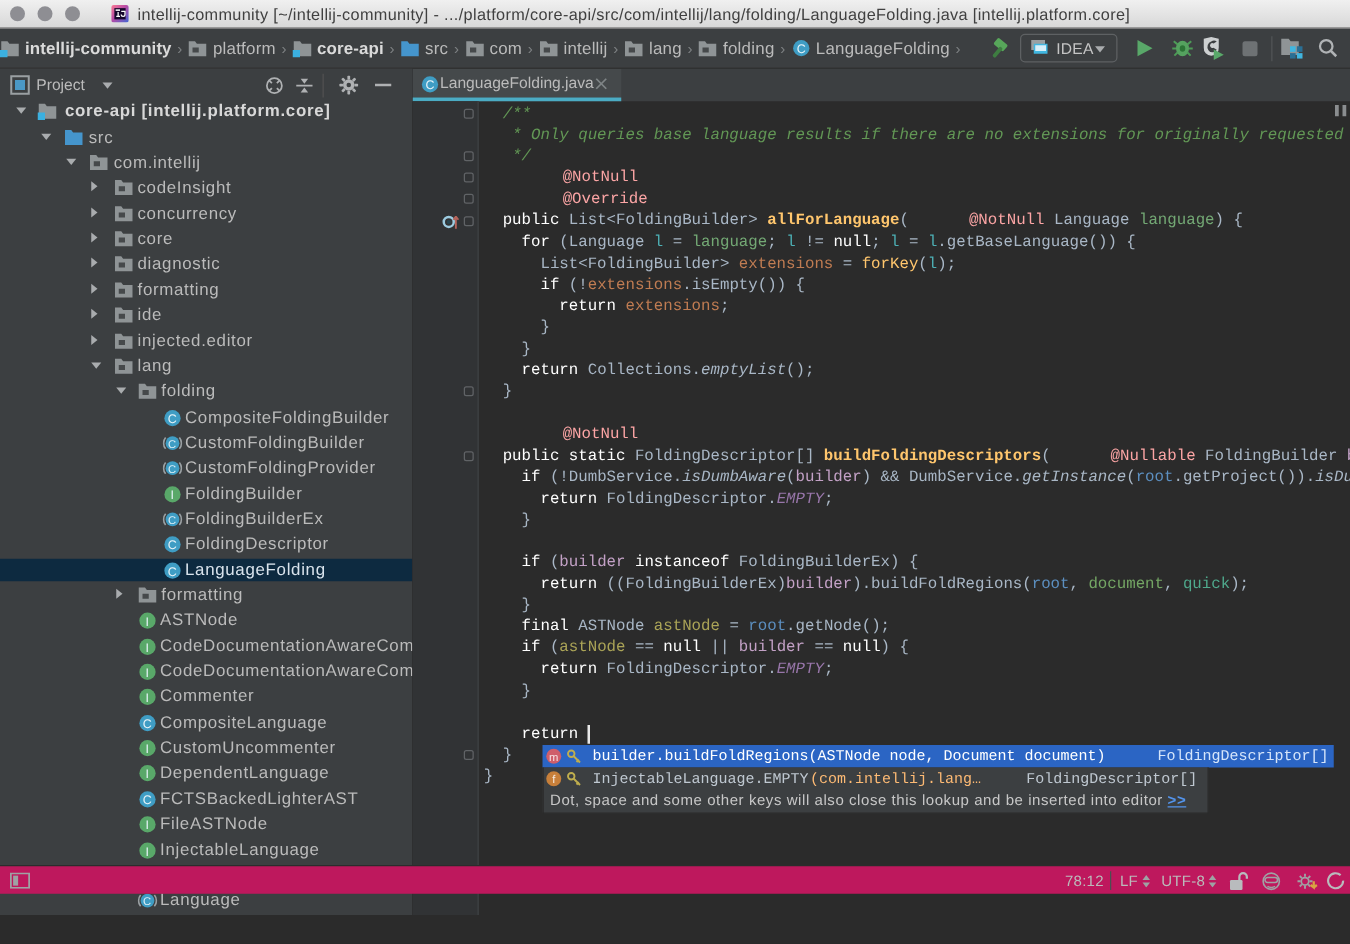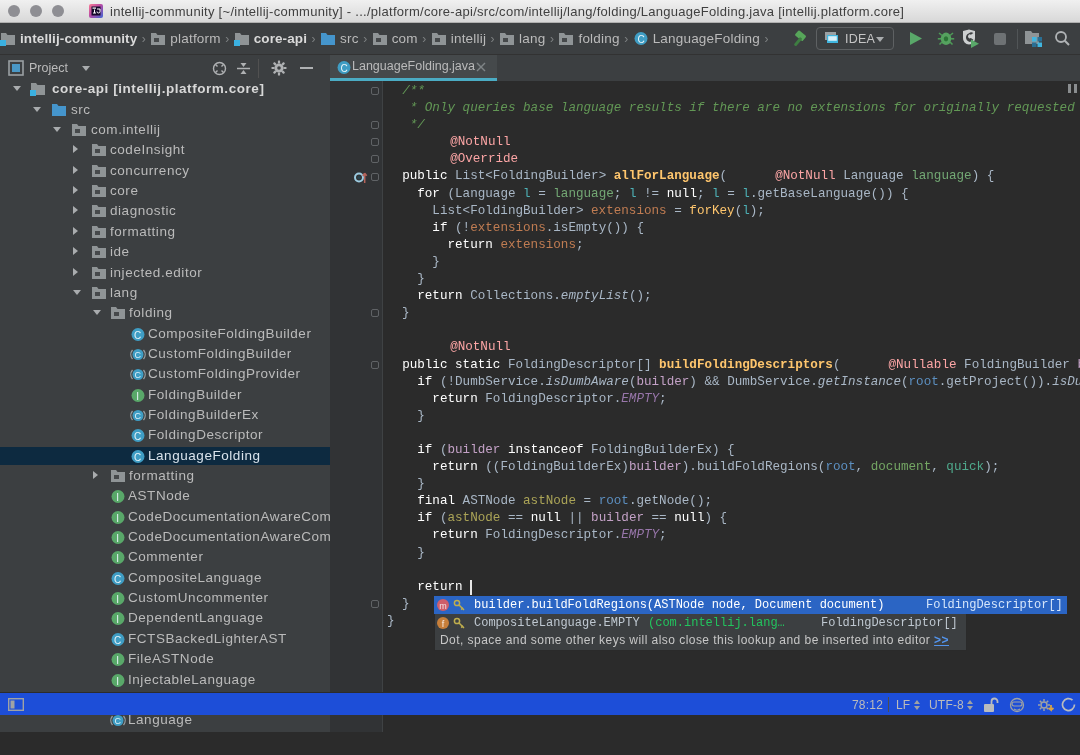--- a/index.html
+++ b/index.html
@@ -584,7 +584,7 @@
 <line x1="5.8" y1="5.8" x2="11" y2="11" stroke="#bfae4e" stroke-width="1.5"></line>
 <line x1="8.2" y1="10.6" x2="10" y2="8.8" stroke="#bfae4e" stroke-width="1.5"></line>
         </svg>
-<div class="popmono abs" style="left:144px;top:561px;color:#bfc8d1">CompositeLanguage.EMPTY</div>
+<div class="popmono abs" style="left:144px;top:561px;color:#bfc8d1">InjectableLanguage.EMPTY</div>
 <div class="popmono abs" style="left:318px;top:561px;color:#22c55e">(com.intellij.lang…</div>
 <div class="popmono abs" style="left:491px;top:561px;color:#bfc8d1">FoldingDescriptor[]</div>
 <div class="abs" style="left:110px;top:578px;font-size:12px;letter-spacing:0.45px;color:#c7c7c7">Dot, space and some other keys will also close this lookup and be inserted into editor <span style="color:#5394ec;text-decoration:underline;font-weight:bold">&gt;&gt;</span></div>

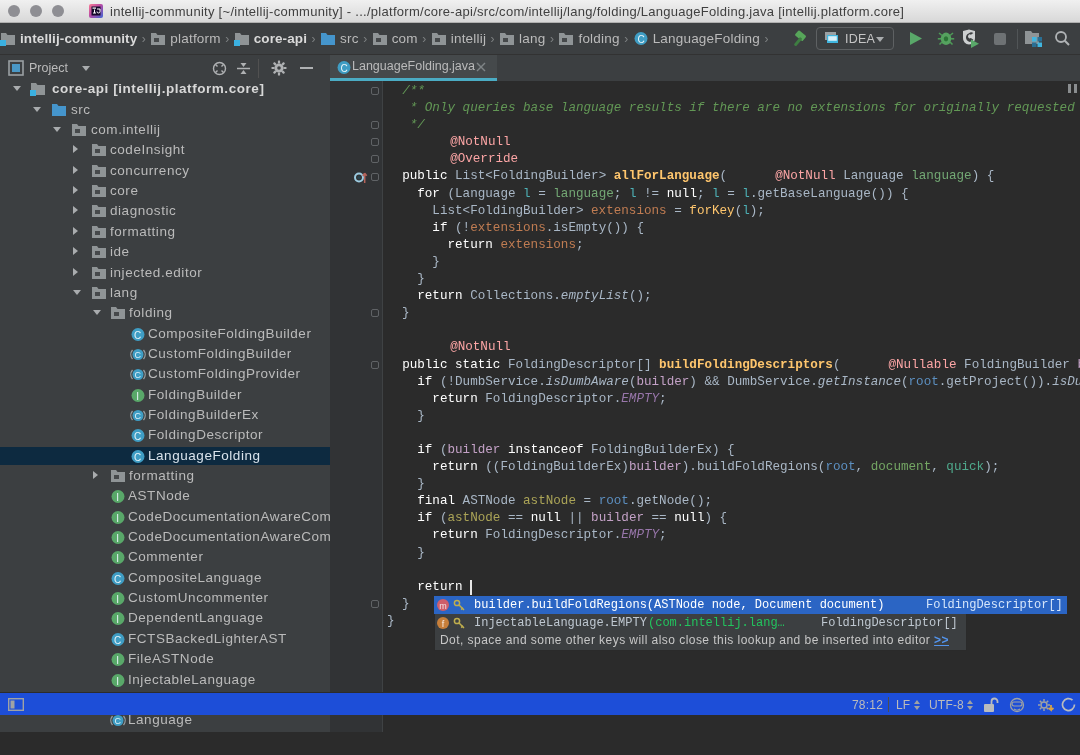--- a/index.html
+++ b/index.html
@@ -585,7 +585,7 @@
 <line x1="8.2" y1="10.6" x2="10" y2="8.8" stroke="#bfae4e" stroke-width="1.5"></line>
         </svg>
 <div class="popmono abs" style="left:144px;top:561px;color:#bfc8d1">InjectableLanguage.EMPTY</div>
-<div class="popmono abs" style="left:318px;top:561px;color:#22c55e">(com.intellij.lang…</div>
+<div class="popmono abs" style="left:318px;top:561px;color:#fdba74">(com.intellij.lang…</div>
 <div class="popmono abs" style="left:491px;top:561px;color:#bfc8d1">FoldingDescriptor[]</div>
 <div class="abs" style="left:110px;top:578px;font-size:12px;letter-spacing:0.45px;color:#c7c7c7">Dot, space and some other keys will also close this lookup and be inserted into editor <span style="color:#5394ec;text-decoration:underline;font-weight:bold">&gt;&gt;</span></div>
 </div>

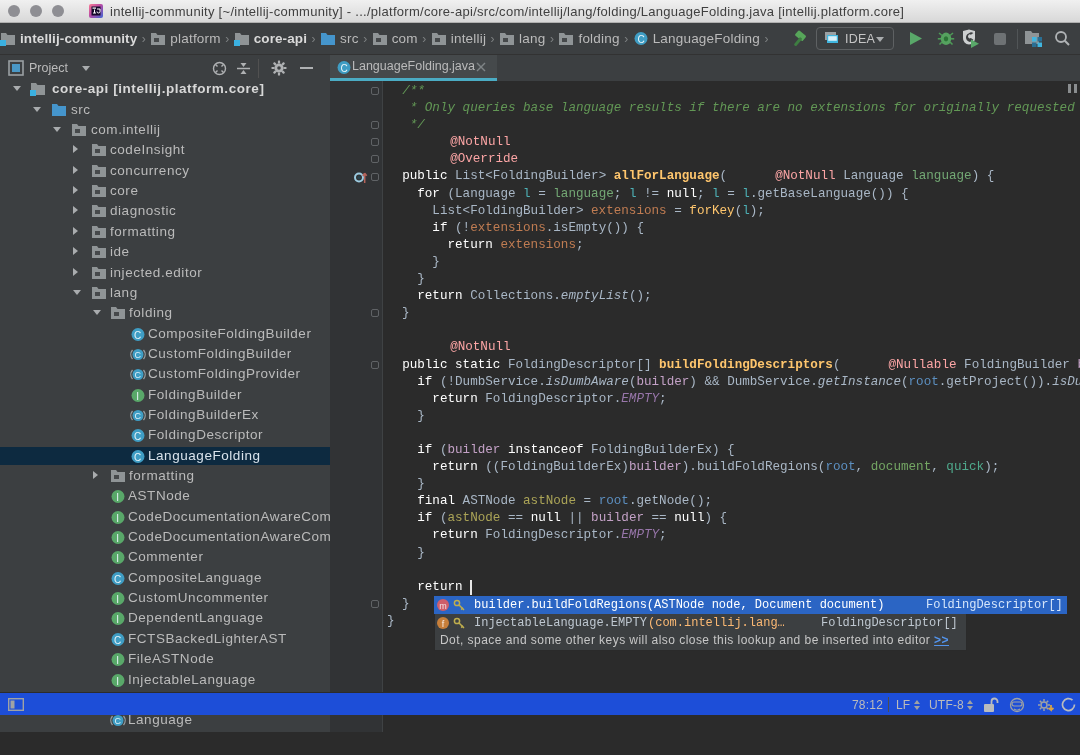--- a/index.html
+++ b/index.html
@@ -54,7 +54,7 @@
 #pop2{position:absolute;left:104px;top:559px;width:533px;height:37px;background:#3c3f41;border:1px solid #2a2a2a;border-top:none;box-sizing:border-box;}
 .popmono{font-family:"Liberation Mono",monospace;font-size:12px;white-space:pre;}
 
-#statusbar{position:absolute;left:0;top:692px;width:1080px;height:23px;background:#1d4ed8;border-top:1px solid #2c2c2c;box-sizing:border-box;}
+#statusbar{position:absolute;left:0;top:692px;width:1080px;height:23px;background:#be185d;border-top:1px solid #2c2c2c;box-sizing:border-box;}
 .st{position:absolute;top:5px;font-size:12px;letter-spacing:0.2px;color:#bbbbbb;}
 </style>
 </head>

